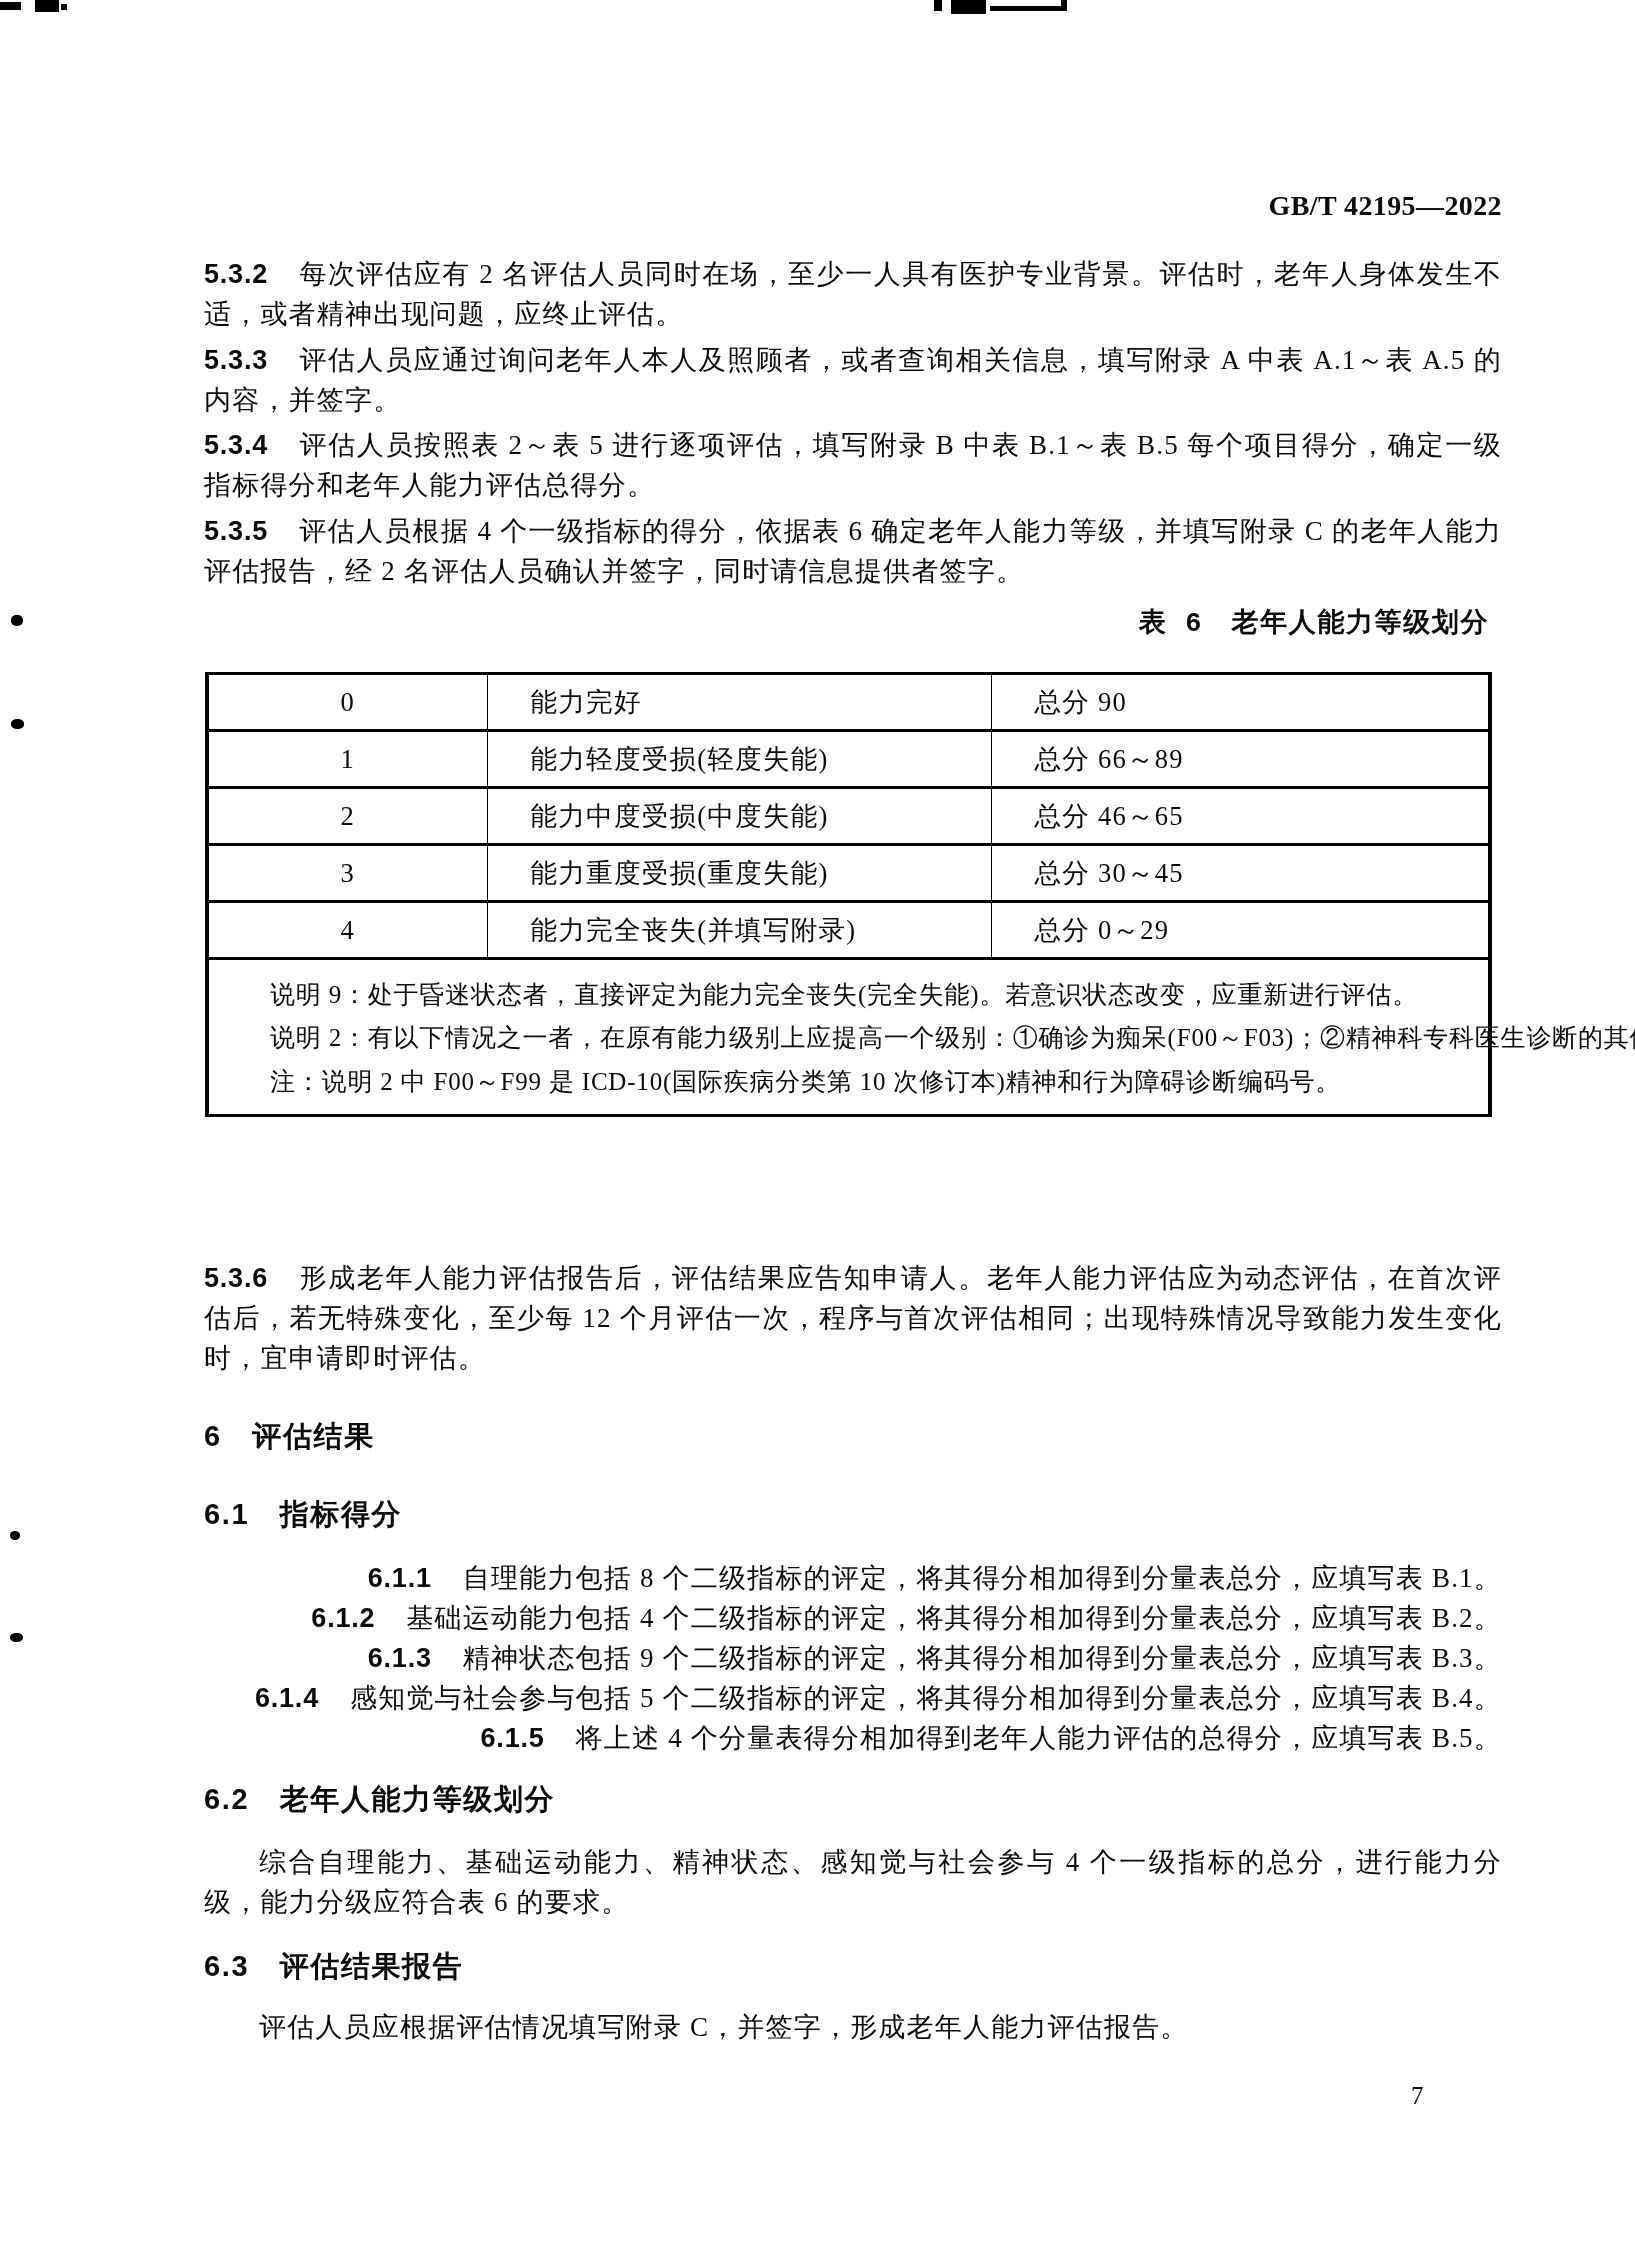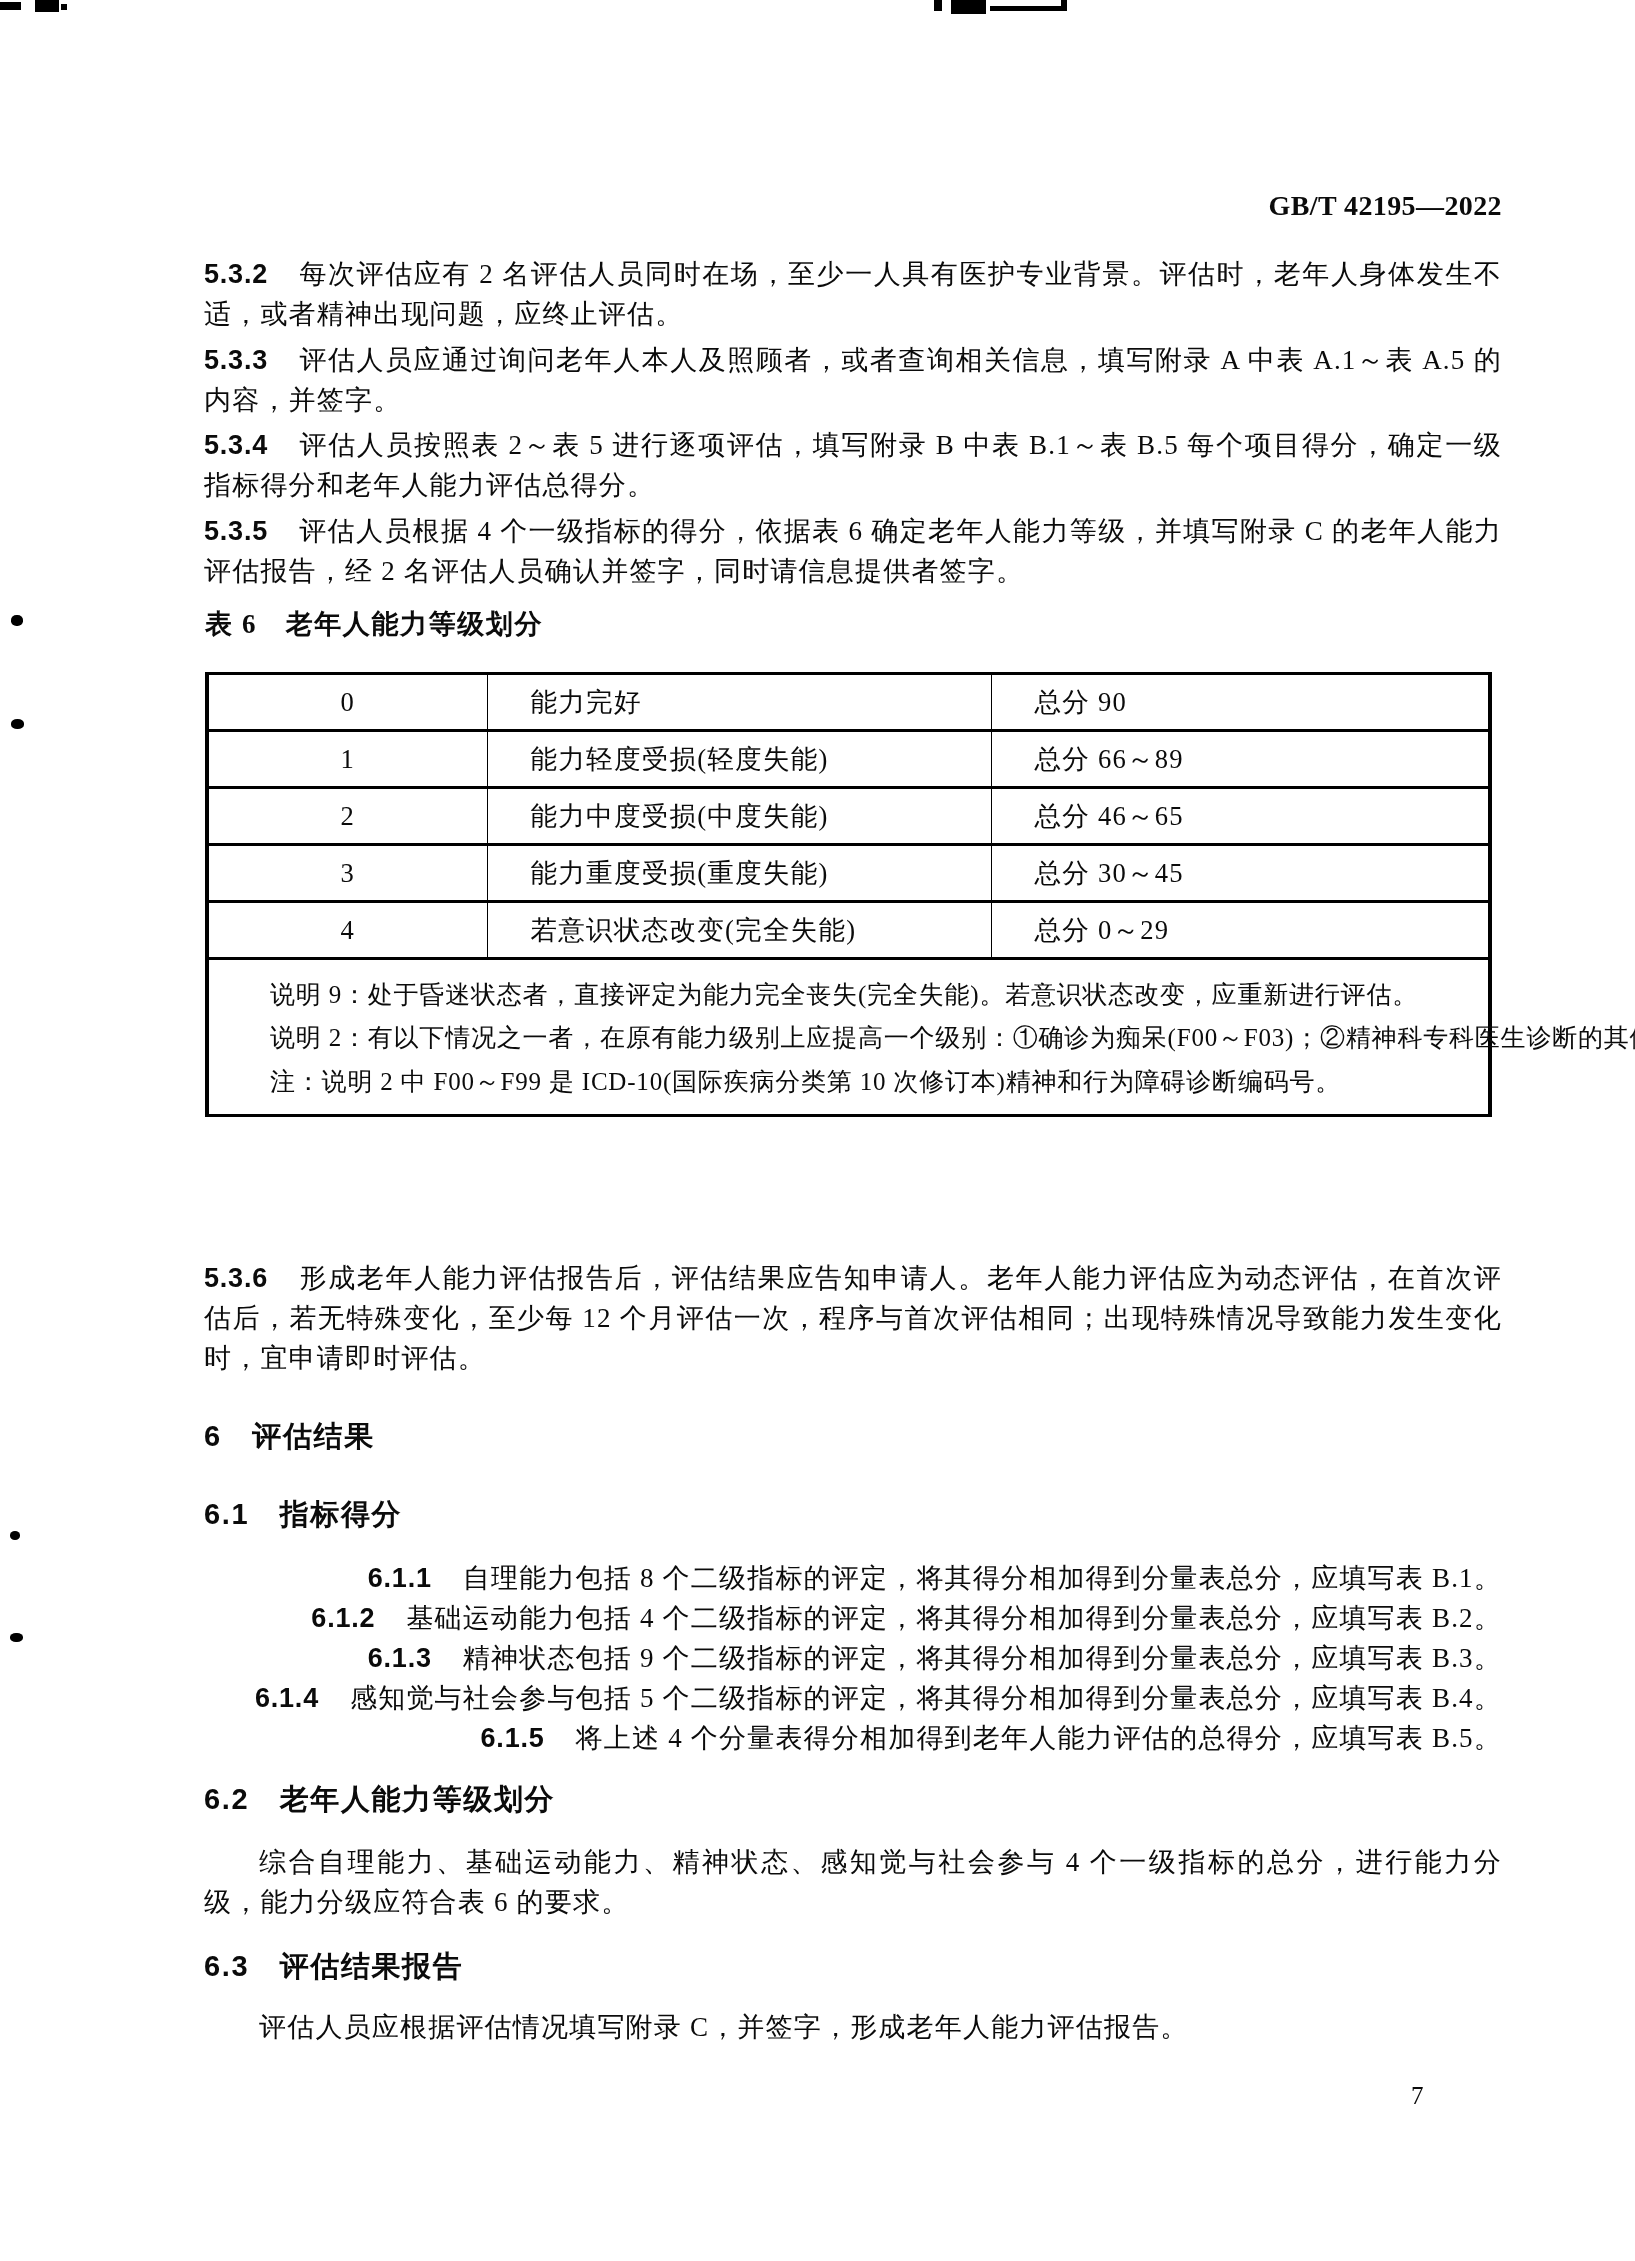--- a/index.html
+++ b/index.html
@@ -28,9 +28,9 @@
   
   .table-caption{
     position:absolute;top:606px;left:205px;width:1284px;
-    text-align:left;font-weight:bold;font-size:27px;line-height:37px;
+    text-align:right;font-weight:bold;font-size:27px;line-height:37px;
     letter-spacing:1.6px;
-    font-family:Liberation Serif, serif;
+    font-family:Liberation Mono, monospace;
   }
   table.t6{
     position:absolute;top:672px;left:205px;width:1284px;

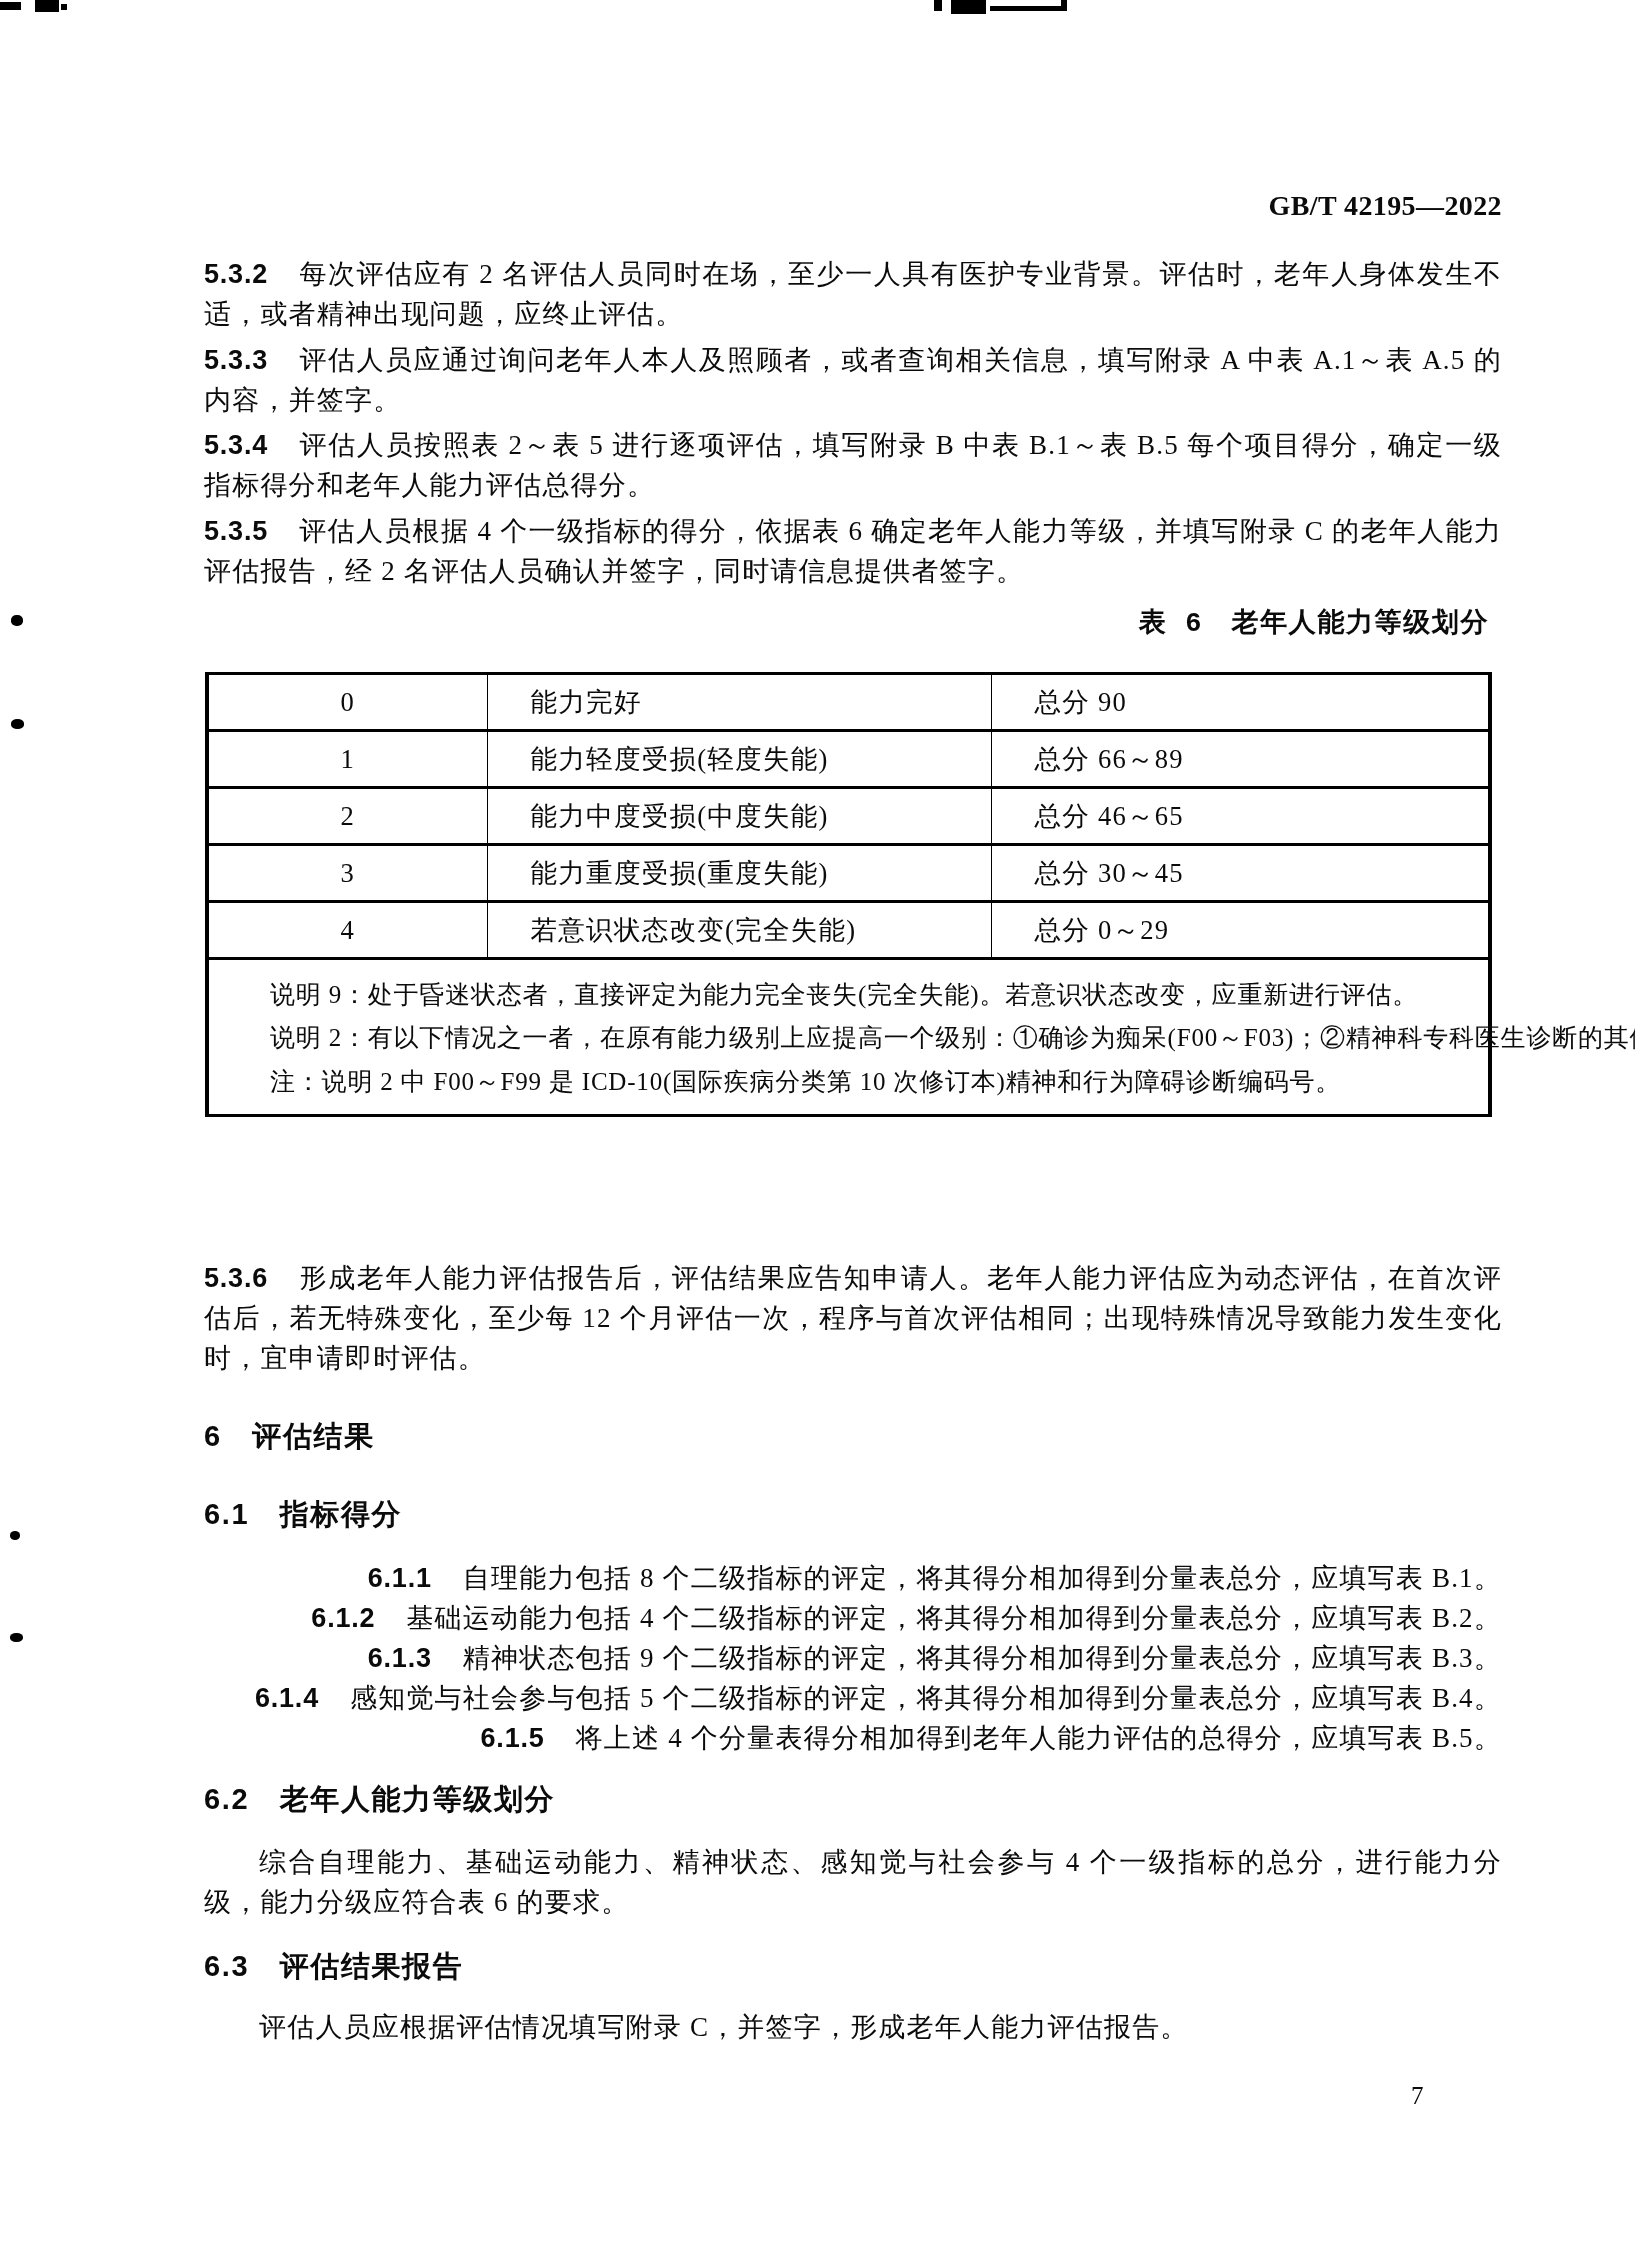--- a/index.html
+++ b/index.html
@@ -147,7 +147,7 @@
   </tr>
   <tr>
     <td class="c-level">4</td>
-    <td class="c-name">若意识状态改变(完全失能)</td>
+    <td class="c-name">能力完全丧失(并填写附录)</td>
     <td class="c-div">总分 0～29</td>
   </tr>
   <tr>

